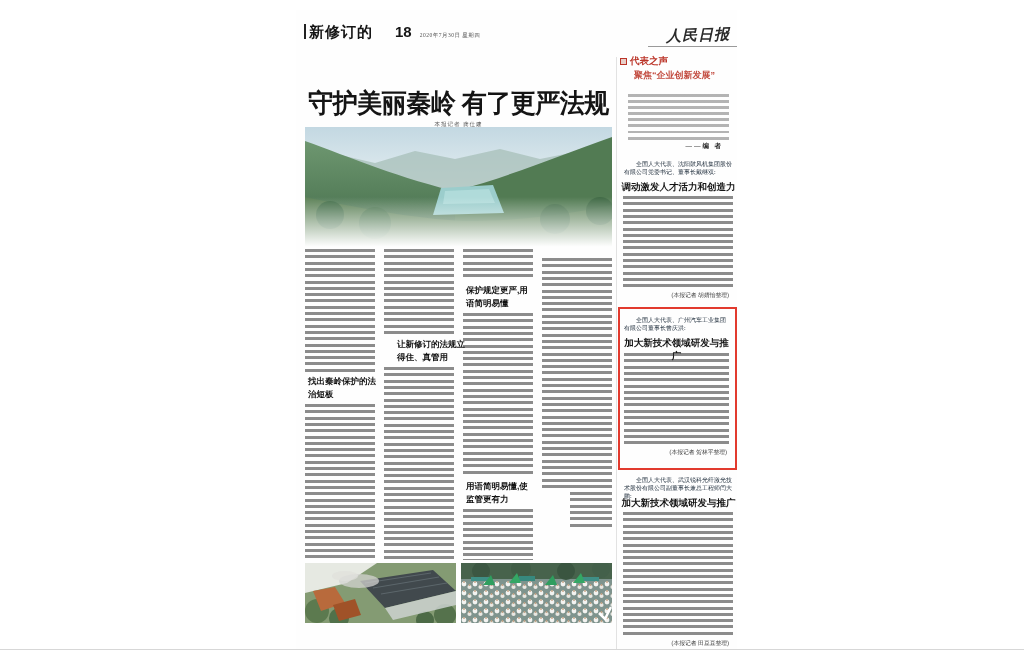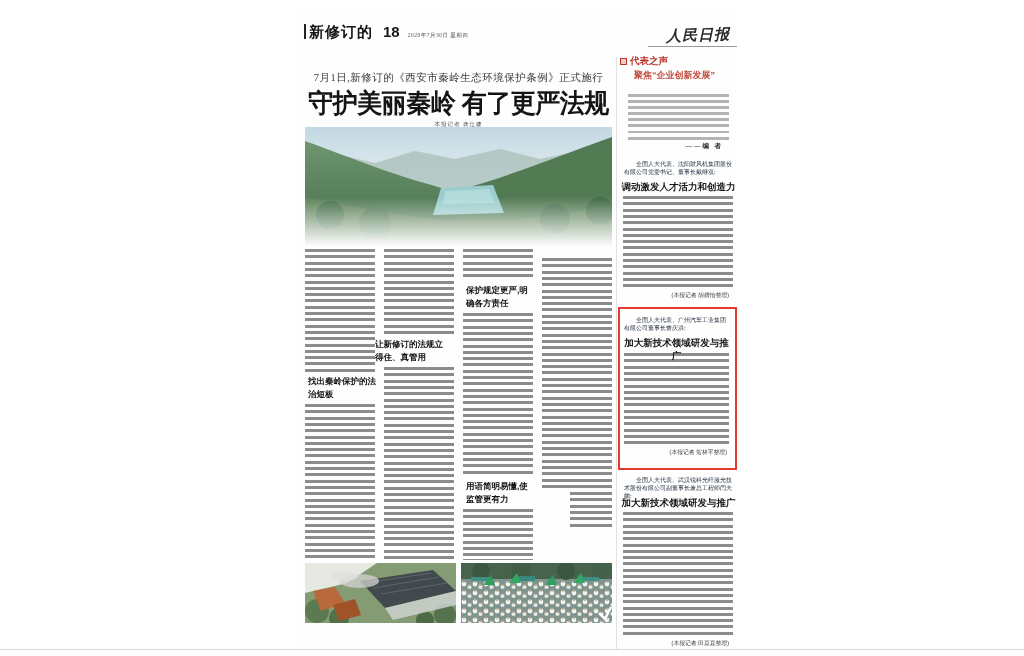--- a/index.html
+++ b/index.html
@@ -11,7 +11,7 @@
   
   .corner{display:inline-block;width:2px;height:15px;background:#222;margin-right:3px;vertical-align:-2px;}
   .sec-label{font-family:"Liberation Sans","DejaVu Sans",sans-serif;font-weight:700;font-size:15px;letter-spacing:1px;color:#151515;}
-  .pageno{font-family:"Liberation Sans","DejaVu Sans",sans-serif;font-weight:700;font-size:15px;margin-left:10px;color:#151515;}
+  .pageno{font-family:"Liberation Sans","DejaVu Sans",sans-serif;font-weight:700;font-size:15px;margin-left:22px;color:#151515;}
   .dateline{font-size:5.5px;color:#555;margin-left:8px;letter-spacing:.5px;}
   .masthead{font-style:italic;font-weight:700;font-size:15px;color:#2a2a2a;transform:rotate(-2deg);letter-spacing:1px;}
   .mast-rule{height:1px;background:#9a9a9a;}

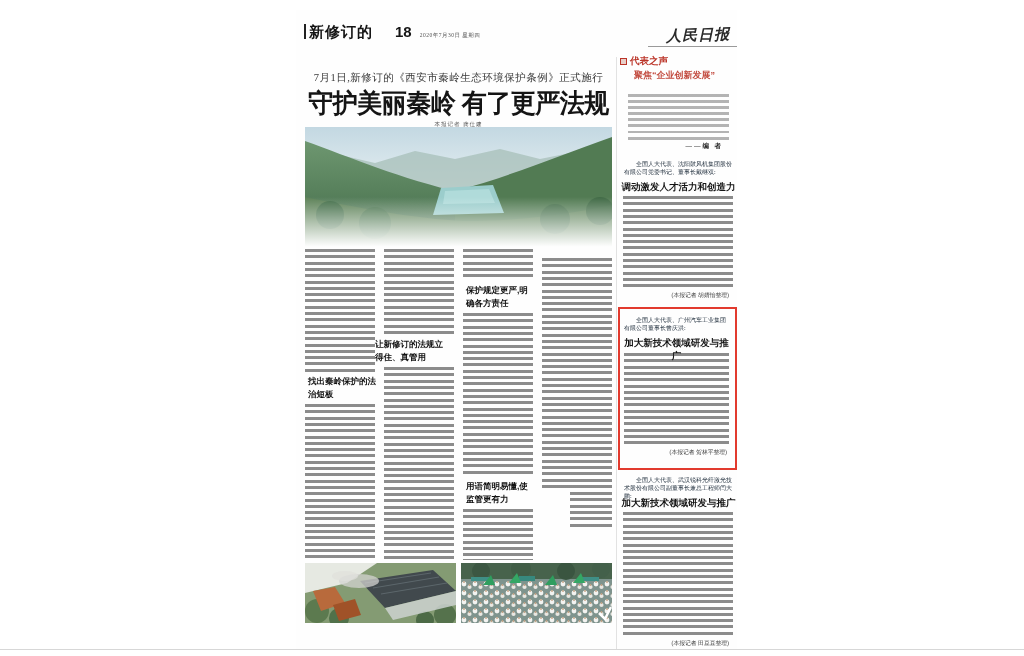--- a/index.html
+++ b/index.html
@@ -58,7 +58,6 @@
     <div class="abs masthead" style="left:370px;top:16px;">人民日报</div>
     <div class="abs mast-rule" style="left:352px;top:36px;width:89px;"></div>
 
-    <div class="abs subhead" style="left:9px;top:61px;width:307px;">7月1日,新修订的《西安市秦岭生态环境保护条例》正式施行</div>
     <div class="abs headline" style="left:9px;top:77px;width:307px;">守护美丽秦岭 有了更严法规</div>
     <div class="abs byline" style="left:9px;top:111px;width:307px;">本报记者 龚仕建</div>
 

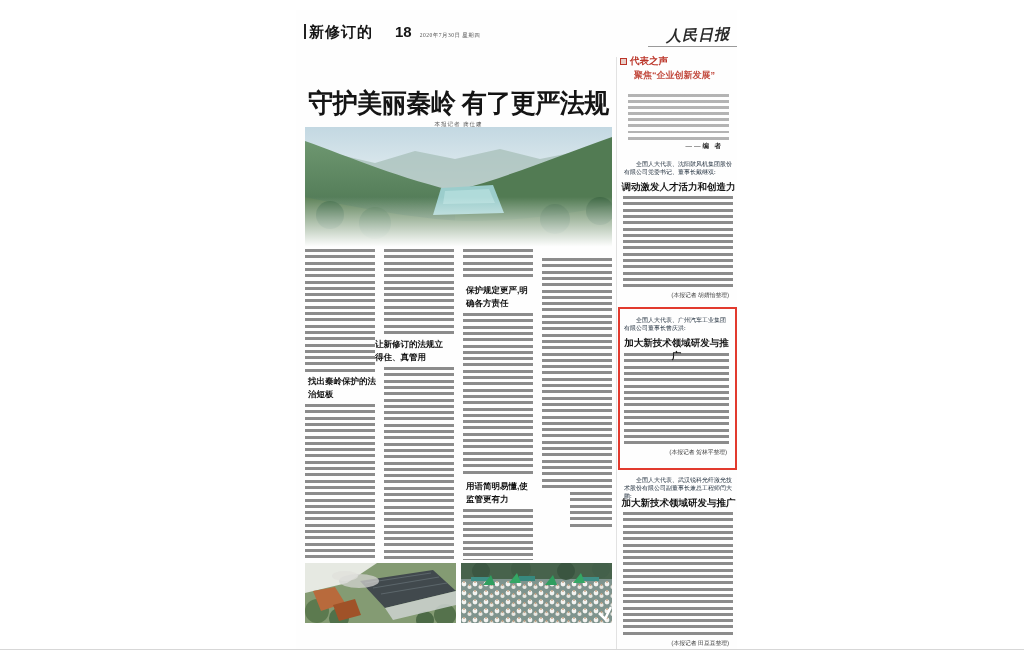--- a/index.html
+++ b/index.html
@@ -104,7 +104,7 @@
     </div>
     <div>
       <div class="abs greek" style="left:167px;top:239px;width:70px;height:32px;"></div>
-      <div class="abs col-head" style="left:167px;top:274px;width:70px;">保护规定更严,明确各方责任</div>
+      <div class="abs col-head" style="left:167px;top:274px;width:70px;">保护规定更严,用语简明易懂</div>
       <div class="abs greek" style="left:167px;top:303px;width:70px;height:164px;"></div>
       <div class="abs col-head" style="left:167px;top:470px;width:70px;">用语简明易懂,使监管更有力</div>
       <div class="abs greek" style="left:167px;top:499px;width:70px;height:51px;"></div>

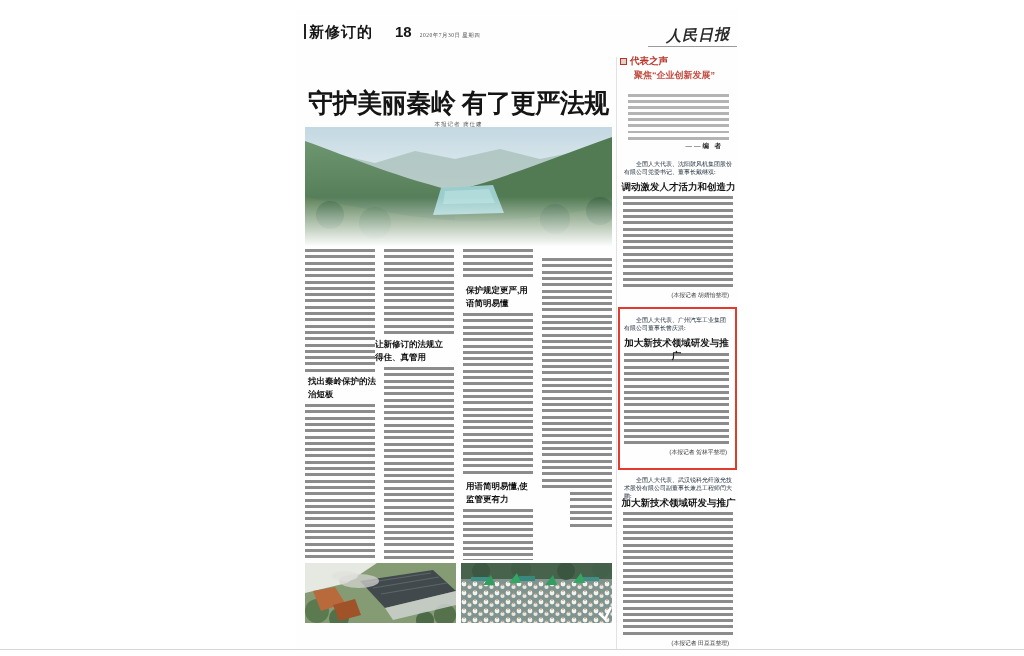--- a/index.html
+++ b/index.html
@@ -99,7 +99,7 @@
     </div>
     <div>
       <div class="abs greek" style="left:88px;top:239px;width:70px;height:86px;"></div>
-      <div class="abs col-head" style="left:76px;top:328px;width:70px;">让新修订的法规立得住、真管用</div>
+      <div class="abs col-head" style="left:98px;top:328px;width:70px;">让新修订的法规立得住、真管用</div>
       <div class="abs greek" style="left:88px;top:357px;width:70px;height:193px;"></div>
     </div>
     <div>

